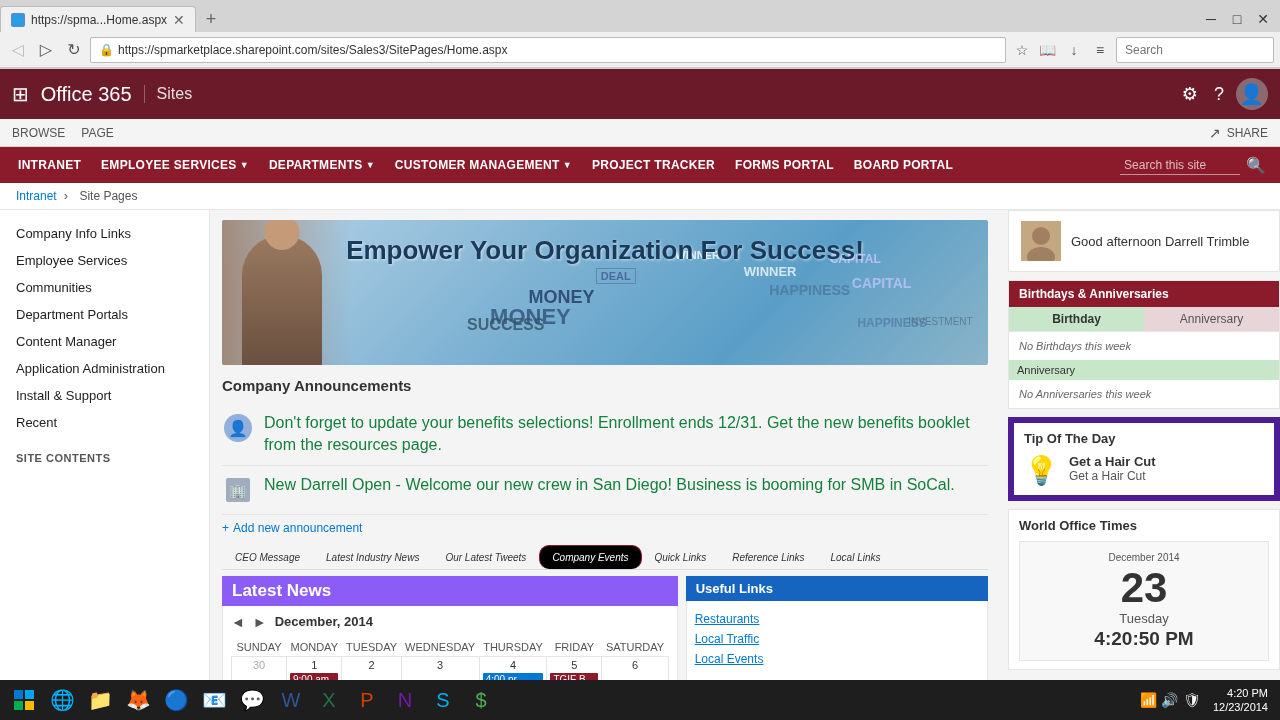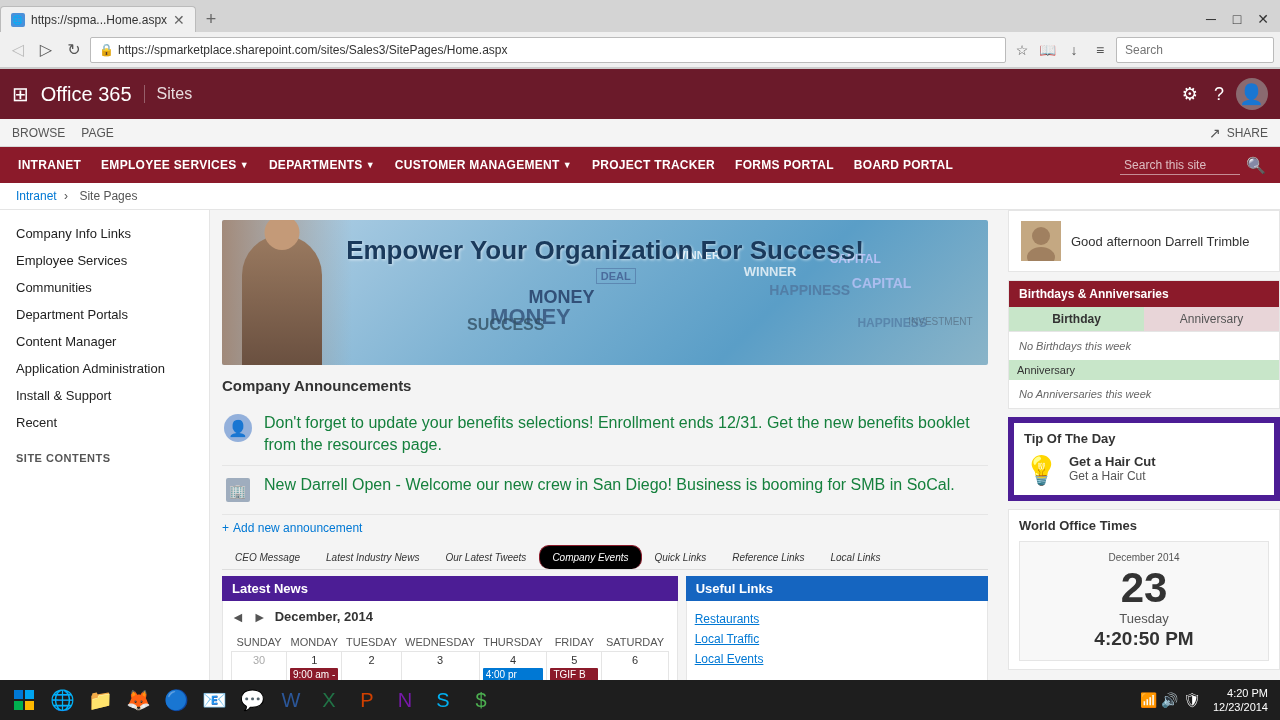--- a/index.html
+++ b/index.html
@@ -124,7 +124,7 @@
     .bottom-section { display: flex; gap: 8px; margin-top: 6px; }
     .latest-news { flex: 1; }
     .useful-links { flex: 1; }
-    .section-header-green { background: #4c1d95; color: white; padding: 5px 10px; font-size: 13px; font-weight: bold; }
+    .section-header-green { background: #8b5cf6; color: white; padding: 5px 10px; font-size: 17px; font-weight: bold; }
     .section-header-blue { background: #1565c0; color: white; padding: 5px 10px; font-size: 13px; font-weight: bold; }
     .section-content { background: white; padding: 8px; border: 1px solid #e5e5e5; border-top: none; }
     .useful-link-item { color: #0078d4; font-size: 12px; cursor: pointer; padding: 3px 0; display: block; }

